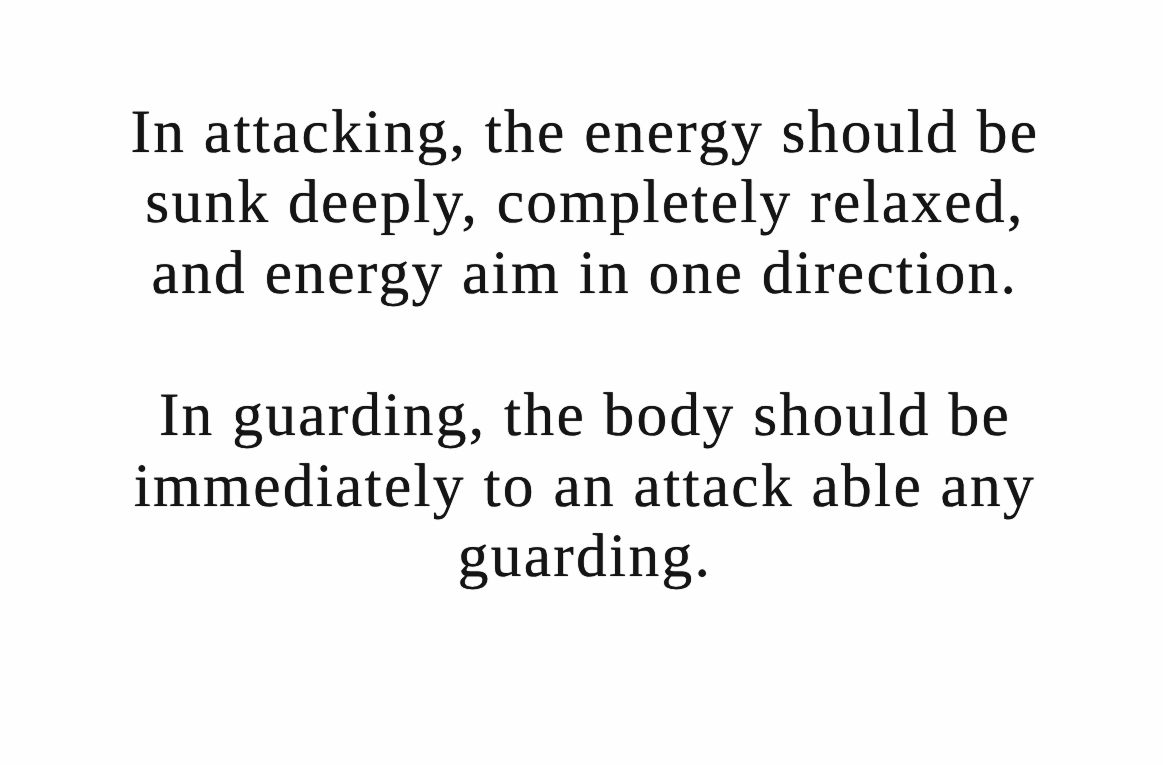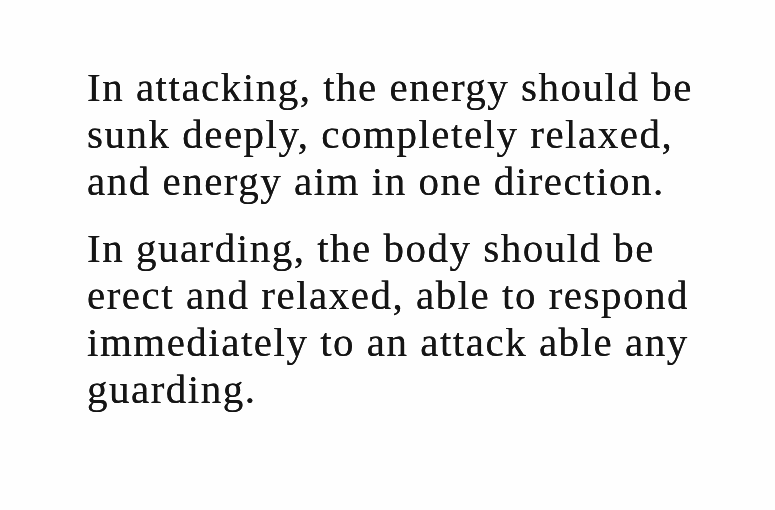--- a/index.html
+++ b/index.html
@@ -36,6 +36,7 @@
     white-space: nowrap;
     
     text-shadow: 0 0 0.6px currentColor;
+    text-align: center;
   }
 </style>
 </head>

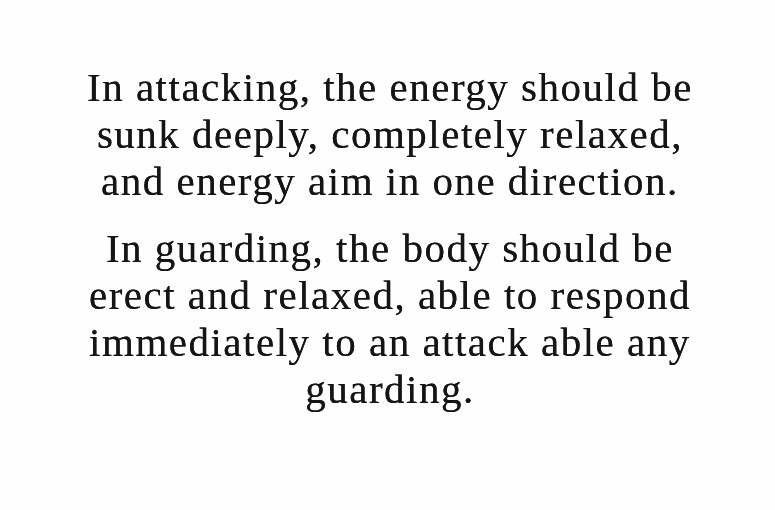--- a/index.html
+++ b/index.html
@@ -26,7 +26,7 @@
     margin: 0;
   }
   .paragraph + .paragraph {
-    margin-top: 20px;
+    margin-top: 48px;
   }
   .line {
     font-size: 41px;

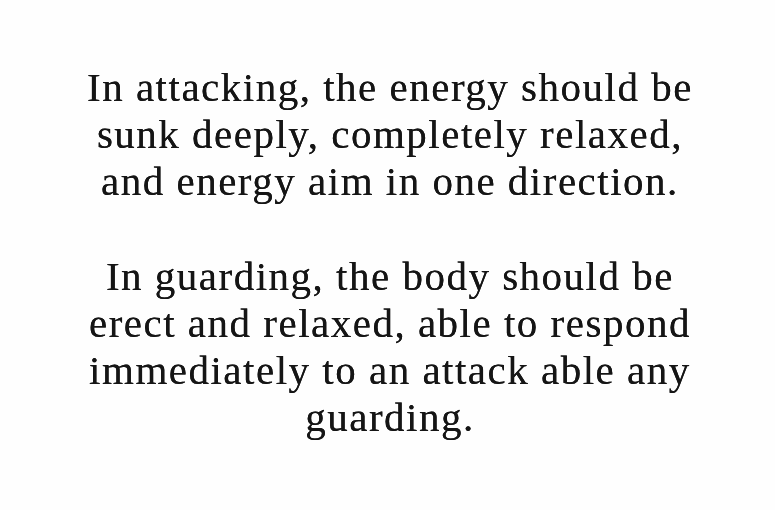--- a/index.html
+++ b/index.html
@@ -53,7 +53,6 @@
 
     <div class="paragraph">
       <div class="line">In guarding, the body should be</div>
-      <div class="line">erect and relaxed, able to respond</div>
       <div class="line">immediately to an attack able any</div>
       <div class="line">guarding.</div>
     </div>

